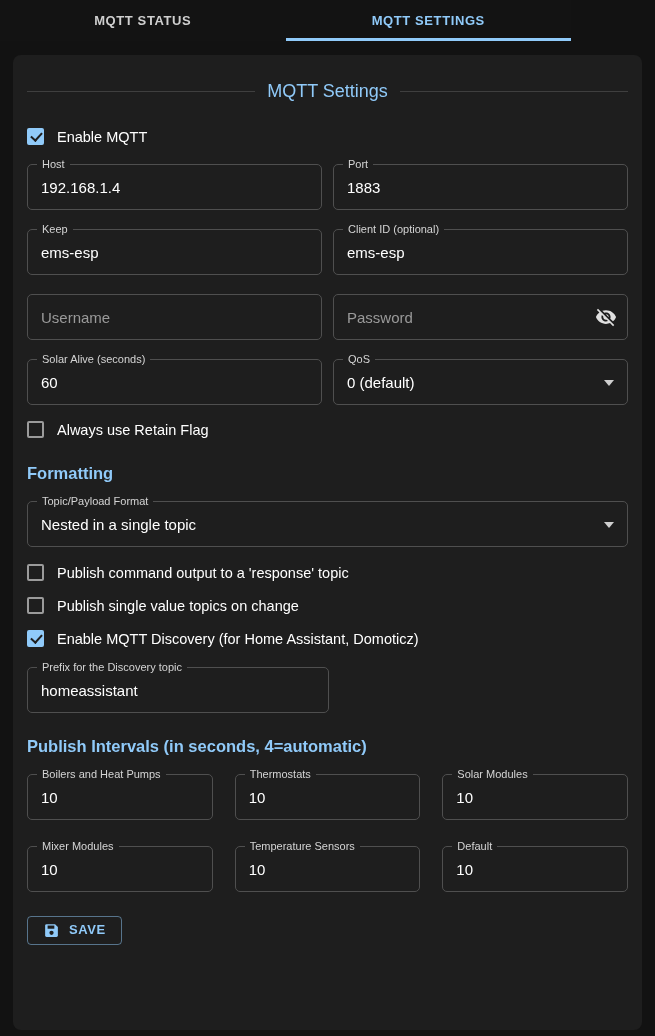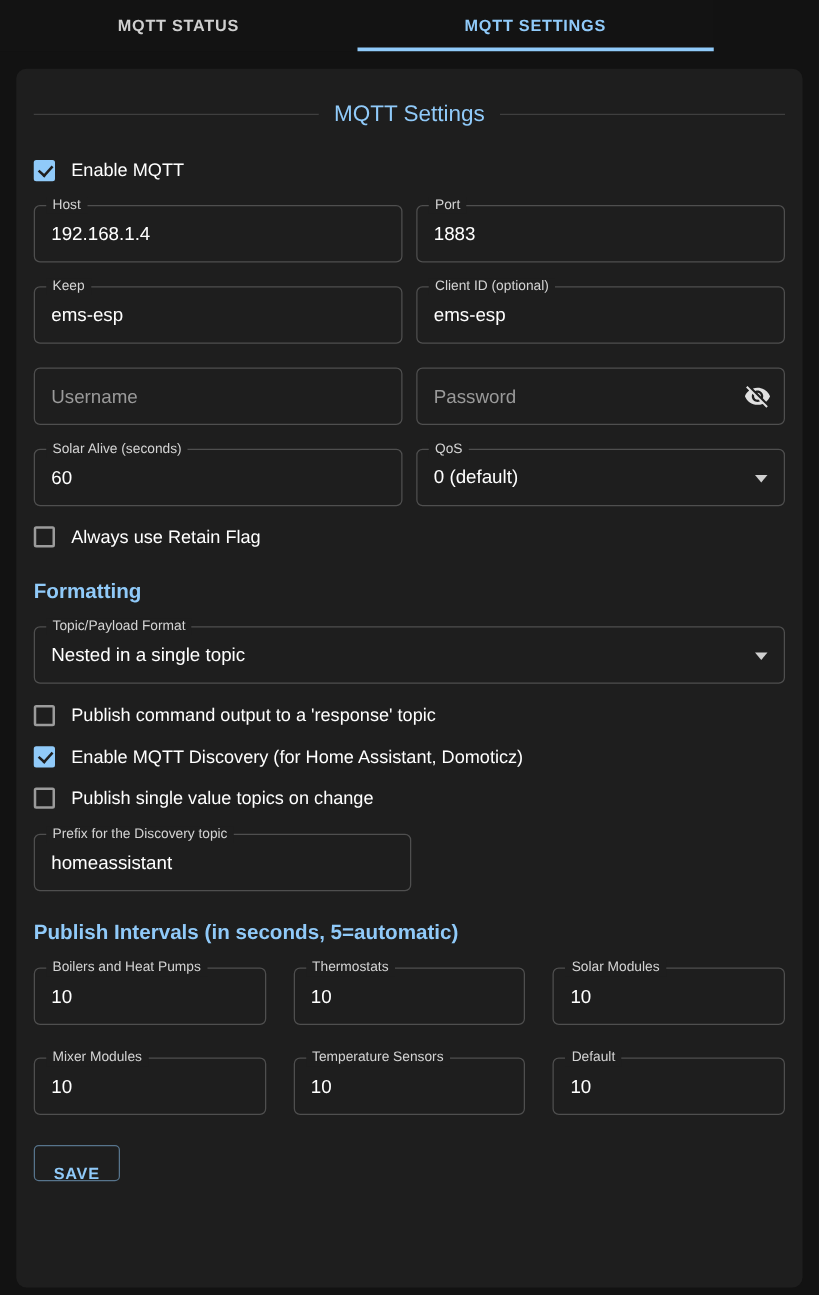--- a/index.html
+++ b/index.html
@@ -179,13 +179,13 @@
   </div>
 
   <div class="cbrow mt16">
+    <span class="cb"></span>
+    <span class="cbl">Publish single value topics on change</span>
+  </div>
+
+  <div class="cbrow mt16">
     <span class="cb checked"></span>
     <span class="cbl">Enable MQTT Discovery (for Home Assistant, Domoticz)</span>
-  </div>
-
-  <div class="cbrow mt16">
-    <span class="cb"></span>
-    <span class="cbl">Publish single value topics on change</span>
   </div>
 
   <div class="row" style="margin-top:20px;">

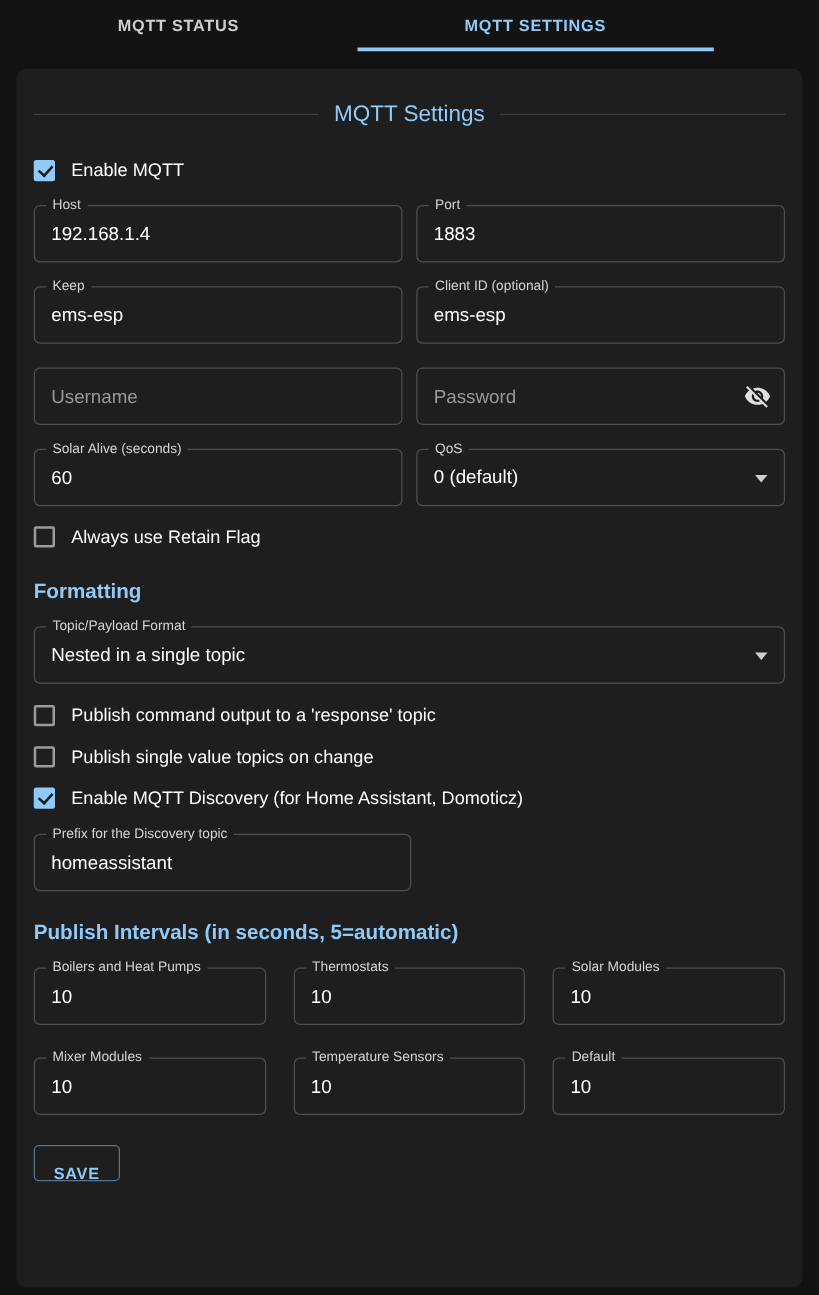--- a/index.html
+++ b/index.html
@@ -195,7 +195,7 @@
     </div>
   </div>
 
-  <div class="section-h" style="margin-top:24px;">Publish Intervals (in seconds, 5=automatic)</div>
+  <div class="section-h" style="margin-top:24px;">Publish Intervals (in seconds, 4=automatic)</div>
 
   <div class="row3">
     <div class="field">

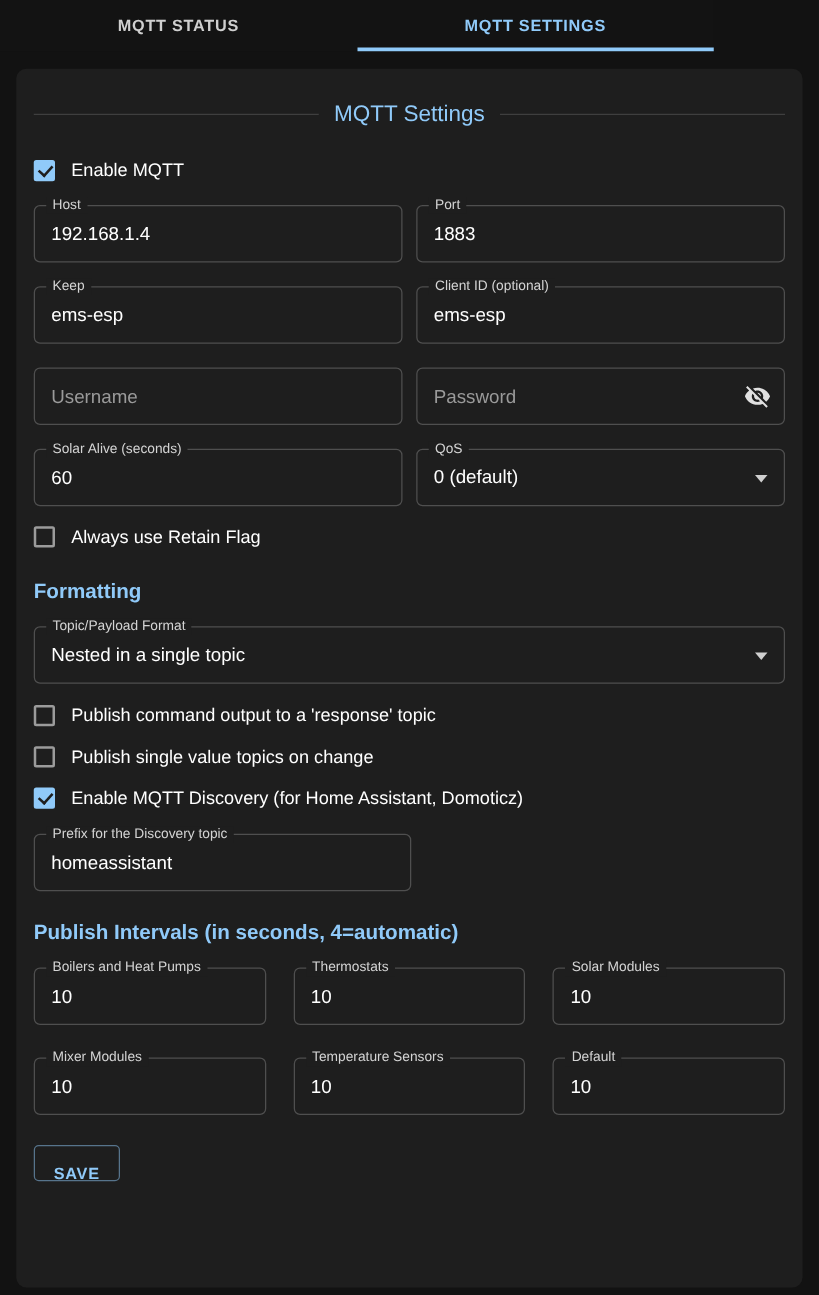--- a/index.html
+++ b/index.html
@@ -81,10 +81,10 @@
   .section-h{color:#90caf9;font-size:16.5px;font-weight:bold;margin-top:26px;}
   
   .save-btn{
-    margin-top:24px;display:inline-flex;align-items:center;gap:9px;
+    margin-top:24px;display:inline-flex;align-items:flex-start;gap:9px;
     background:transparent;border:1px solid rgba(144,202,249,.5);border-radius:4px;
     color:#90caf9;font-size:13px;font-weight:bold;letter-spacing:.6px;
-    padding:5px 15px;height:29px;cursor:pointer;font-family:inherit;flex-direction:column;
+    padding:5px 15px;height:29px;cursor:pointer;font-family:inherit;
   }
   .save-btn svg{display:block;}
 </style>

